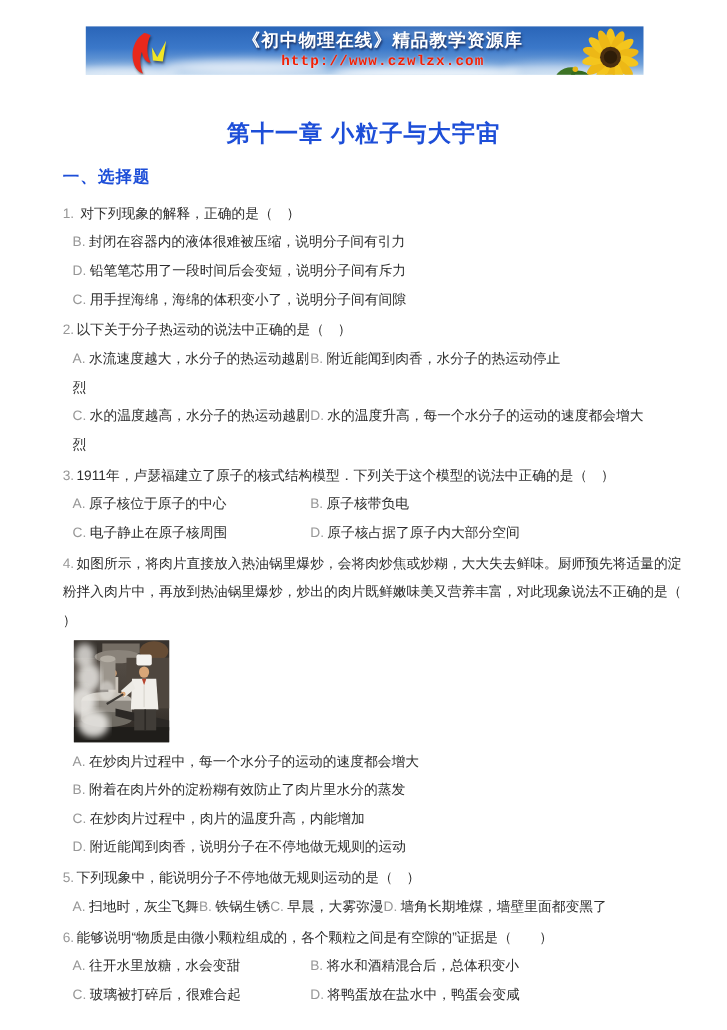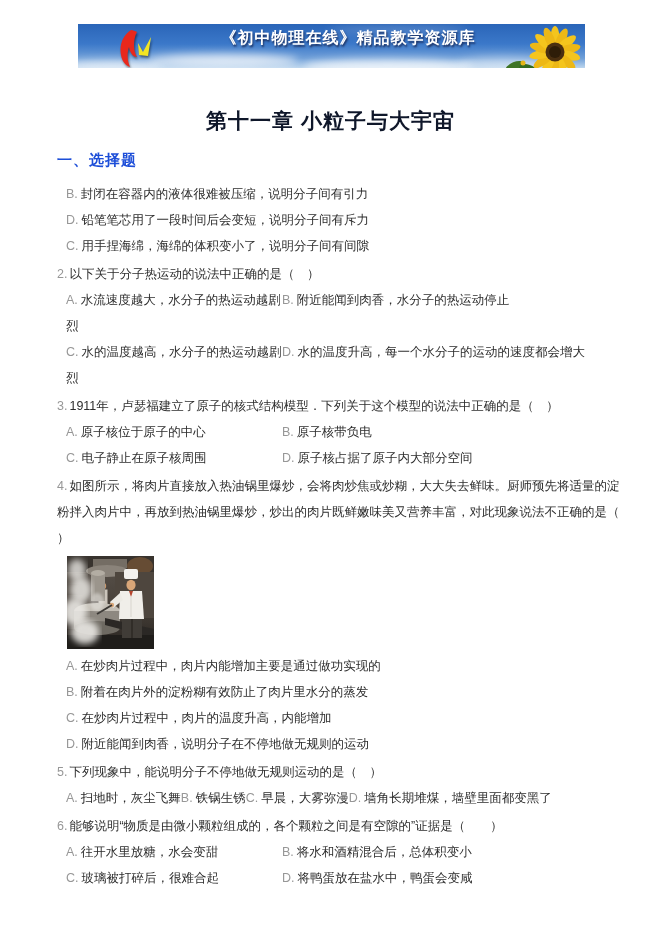--- a/index.html
+++ b/index.html
@@ -73,6 +73,7 @@
 
     <div class="banner-text">
       <div class="banner-title">《初中物理在线》精品教学资源库</div>
+      <div class="banner-url">http://www.czwlzx.com</div>
     </div>
 
     <svg class="sunflower-svg" width="96" height="48" viewBox="0 0 96 48">

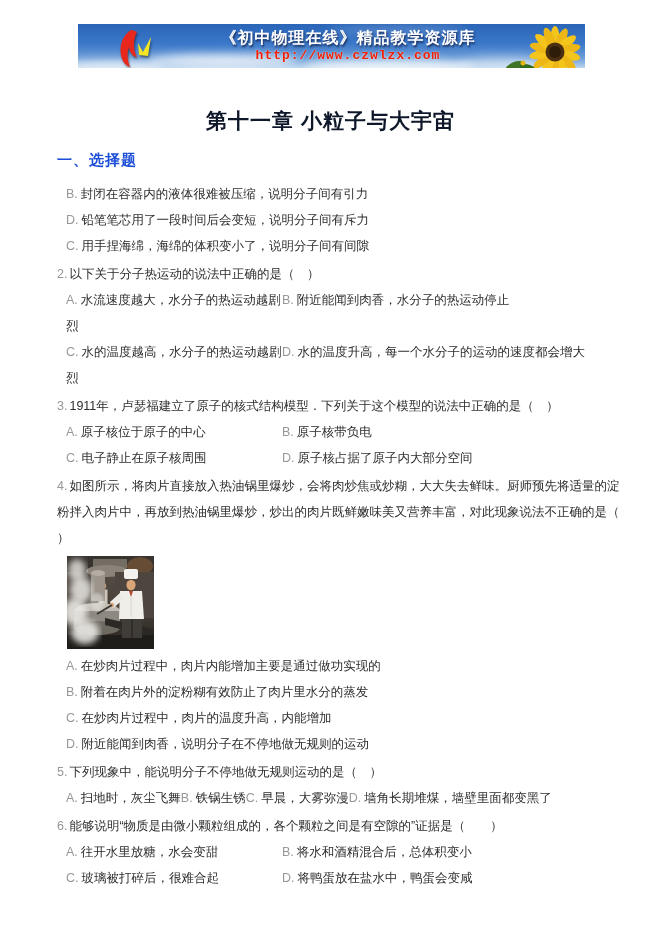--- a/index.html
+++ b/index.html
@@ -37,7 +37,7 @@
   
   .doc-title {
     position:absolute; top:107px; left:0; width:100%; margin:0; text-align:center;
-    font-size:21px; font-weight:bold; letter-spacing:1px; color:#0f172a;
+    font-size:21px; font-weight:bold; letter-spacing:1px; color:#1d4ed8;
   }
   .section-heading {
     position:absolute; top:151px; left:57px;

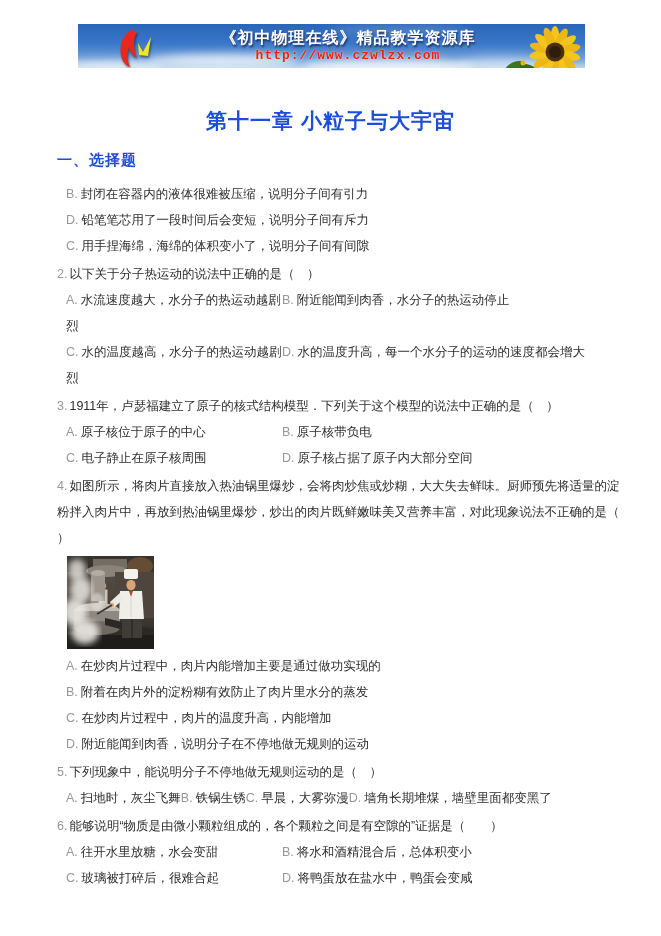--- a/index.html
+++ b/index.html
@@ -109,6 +109,7 @@
 
   <div class="content">
       <div class="question">
+        <div class="stem"><span class="qnum">1.</span><span> 对下列现象的解释，正确的是（　）</span></div>
         <div class="opts opts-stack">
           <div class="opt"><span class="olabel">B.</span><span>封闭在容器内的液体很难被压缩，说明分子间有引力</span></div>
           <div class="opt"><span class="olabel">D.</span><span>铅笔笔芯用了一段时间后会变短，说明分子间有斥力</span></div>

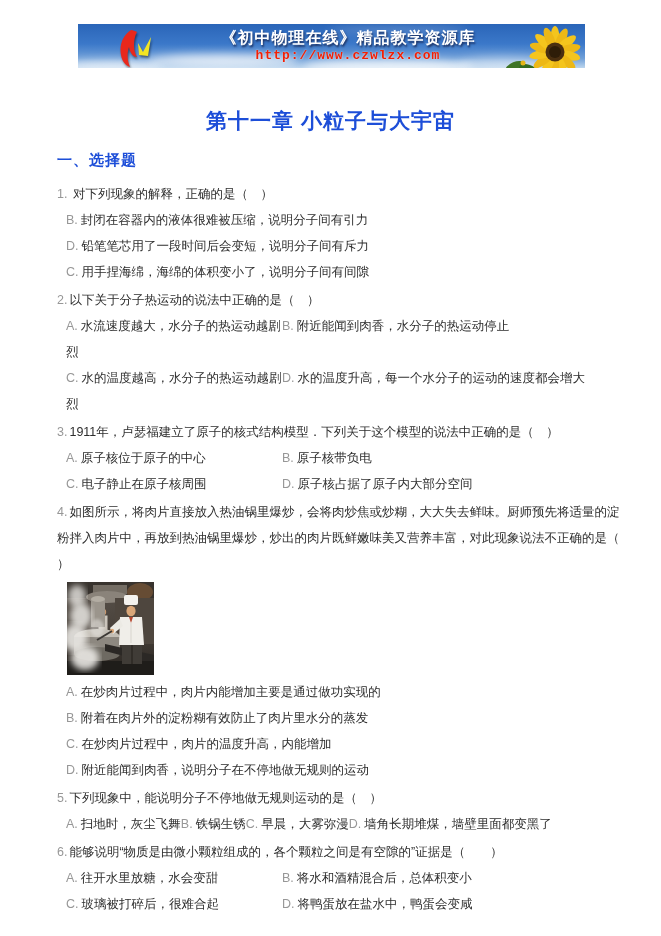--- a/index.html
+++ b/index.html
@@ -192,7 +192,7 @@
       </g>
     </svg>
   <div class="opts opts-stack">
-          <div class="opt"><span class="olabel">A.</span><span>在炒肉片过程中，肉片内能增加主要是通过做功实现的</span></div>
+          <div class="opt"><span class="olabel">A.</span><span>在炒肉片过程中，每一个水分子的运动的速度都会增大</span></div>
           <div class="opt"><span class="olabel">B.</span><span>附着在肉片外的淀粉糊有效防止了肉片里水分的蒸发</span></div>
           <div class="opt"><span class="olabel">C.</span><span>在炒肉片过程中，肉片的温度升高，内能增加</span></div>
           <div class="opt"><span class="olabel">D.</span><span>附近能闻到肉香，说明分子在不停地做无规则的运动</span></div>

